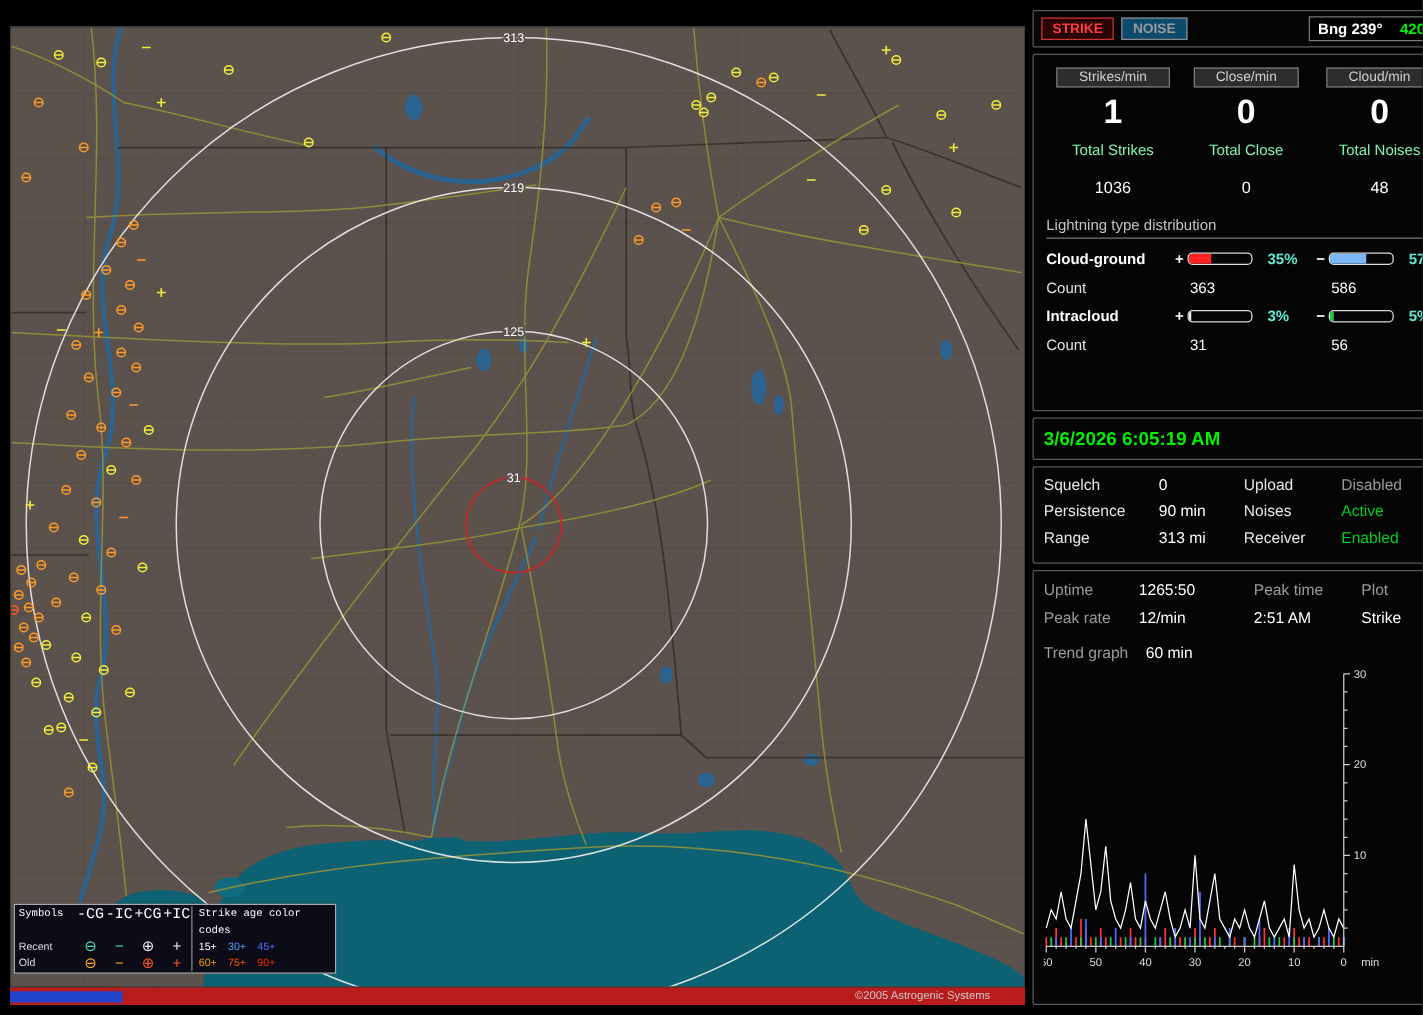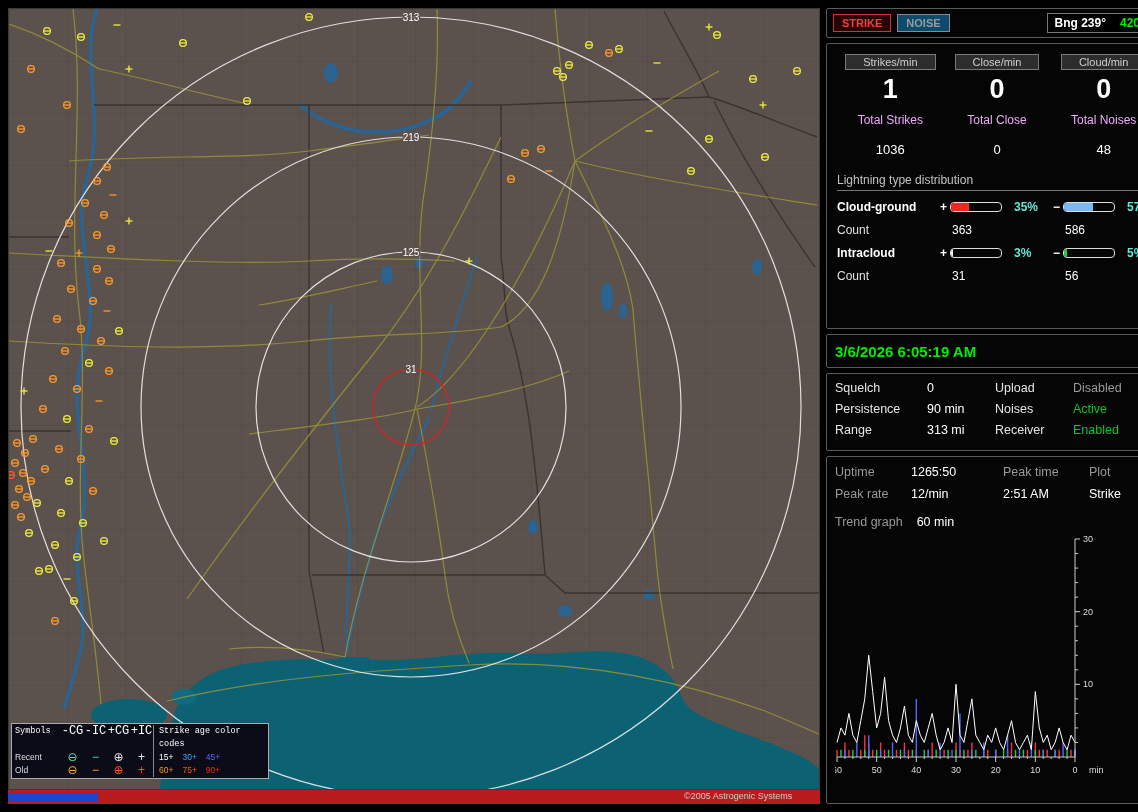--- a/index.html
+++ b/index.html
@@ -7,7 +7,7 @@
   body{font-family:"Liberation Sans","DejaVu Sans",sans-serif;color:#fff;}
   .app{width:1138px;height:812px;background:#000;display:flex;padding:8px;gap:6px;}
   
-  .map-col{width:812px;display:flex;flex-direction:column;}
+  .map-col{width:812px;display:flex;flex-direction:column;margin-top:13px;}
   .map-area{position:relative;width:812px;height:782px;background:#5c524d;overflow:hidden;border:1px solid #3a3a3a;}
   .map-area svg{display:block;}
   .legend{position:absolute;left:2px;bottom:10px;background:#0c0c18;border:1px solid #aaa;

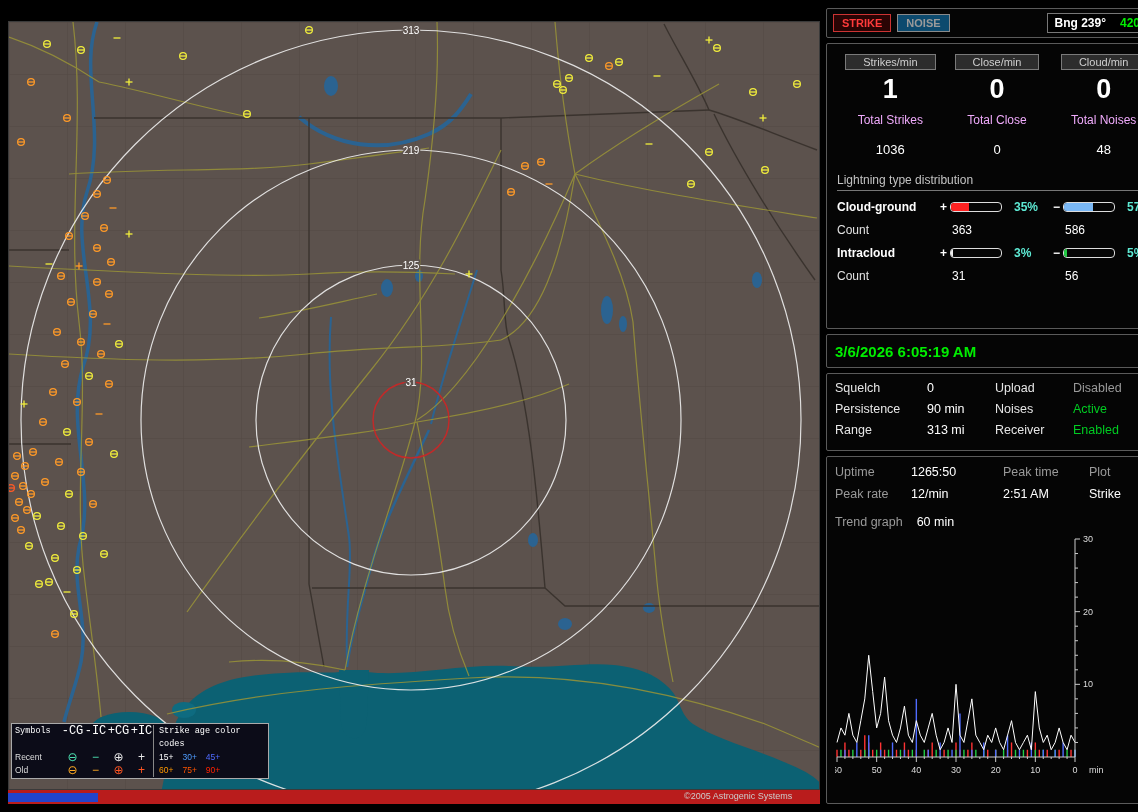--- a/index.html
+++ b/index.html
@@ -33,7 +33,7 @@
   .chip{display:inline-block;background:#2d2d2d;border:1px solid #7a7a7a;color:#cfcfcf;font-size:11px;padding:1px 17px;}
   .bignum{font-size:27px;font-weight:bold;color:#fff;margin-top:4px;}
   .totals{display:grid;grid-template-columns:1fr 1fr 1fr;text-align:center;margin-top:8px;}
-  .tlabel{font-size:12px;color:#f0abfc;}
+  .tlabel{font-size:12px;color:#86efac;}
   .tvalue{font-size:13px;color:#fff;margin-top:15px;}
   .dist-title{margin-top:16px;font-size:12px;color:#c3c3c3;border-bottom:1px solid #777;padding-bottom:3px;}
   .dist-grid{display:grid;grid-template-columns:100px 13px 60px 40px 13px 60px 34px;align-items:center;

